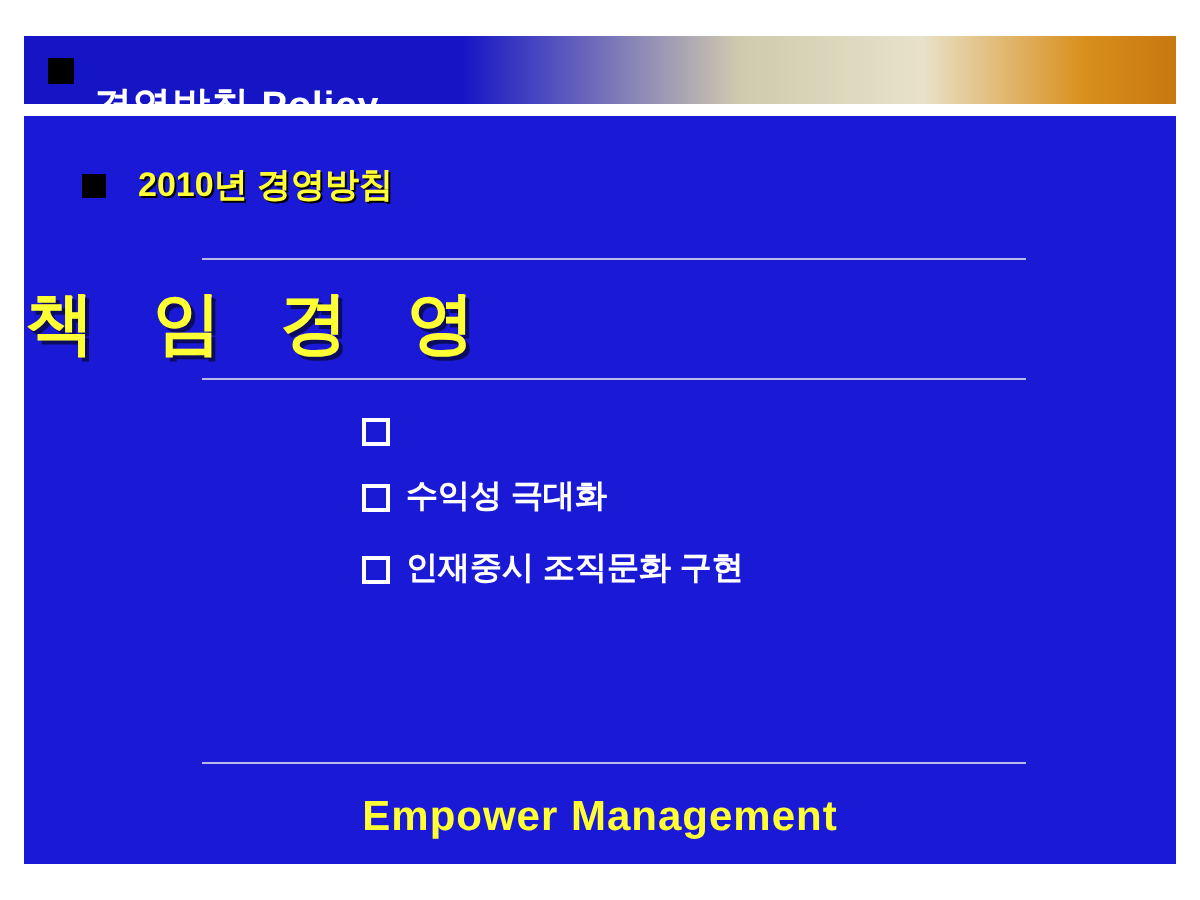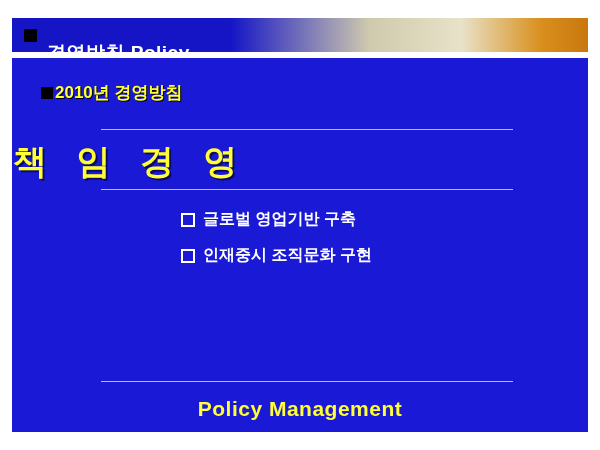--- a/index.html
+++ b/index.html
@@ -79,7 +79,7 @@
     flex: 0 0 auto;
   }
   .subtitle-text {
-    margin-left: 2px;
+    margin-left: 16px;
     color: #ffff33;
     font-size: 17px;
     font-weight: bold;

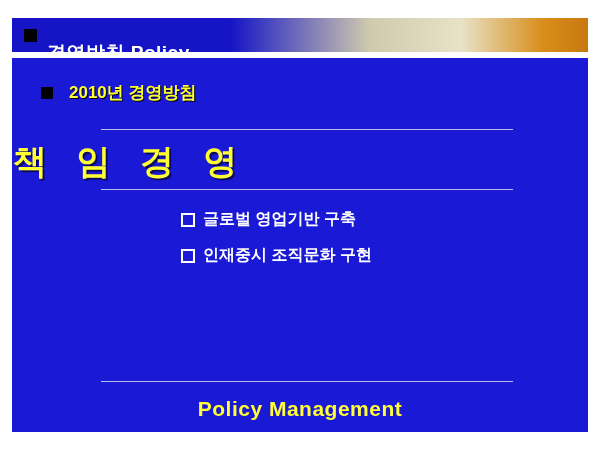--- a/index.html
+++ b/index.html
@@ -176,7 +176,6 @@
     <ul class="bullet-list">
       <li class="bullet-item">
         <span class="bullet-box"></span>
-        <span class="bullet-label">글로벌 영업기반 구축</span>
       </li>
       <li class="bullet-item">
         <span class="bullet-box"></span>

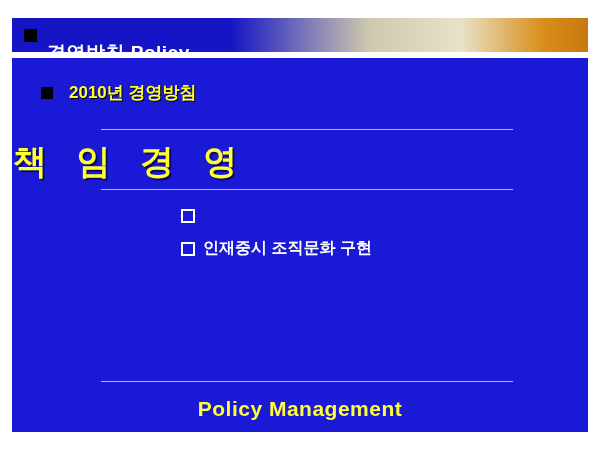--- a/index.html
+++ b/index.html
@@ -179,6 +179,10 @@
       </li>
       <li class="bullet-item">
         <span class="bullet-box"></span>
+        <span class="bullet-label">수익성 극대화</span>
+      </li>
+      <li class="bullet-item">
+        <span class="bullet-box"></span>
         <span class="bullet-label">인재중시 조직문화 구현</span>
       </li>
     </ul>

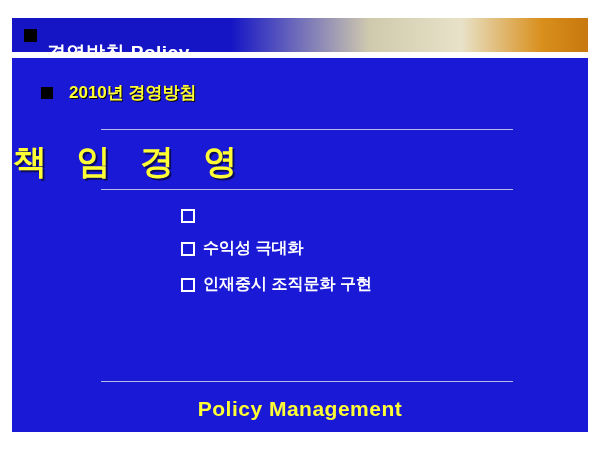--- a/index.html
+++ b/index.html
@@ -189,7 +189,7 @@
 
     <div class="rule rule-bottom"></div>
 
-    <div class="footer-line">Policy Management</div>
+    <div class="footer-line">Empower Management</div>
 
   </div>
 </div>

